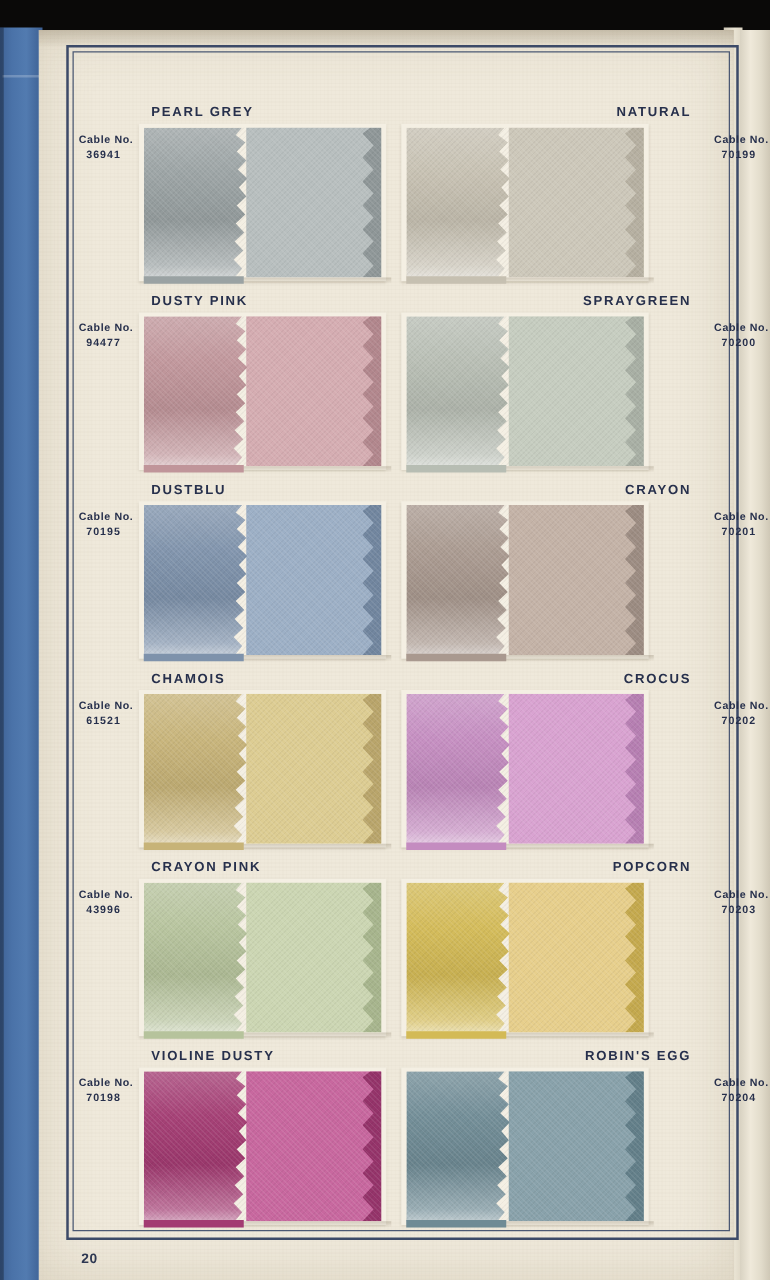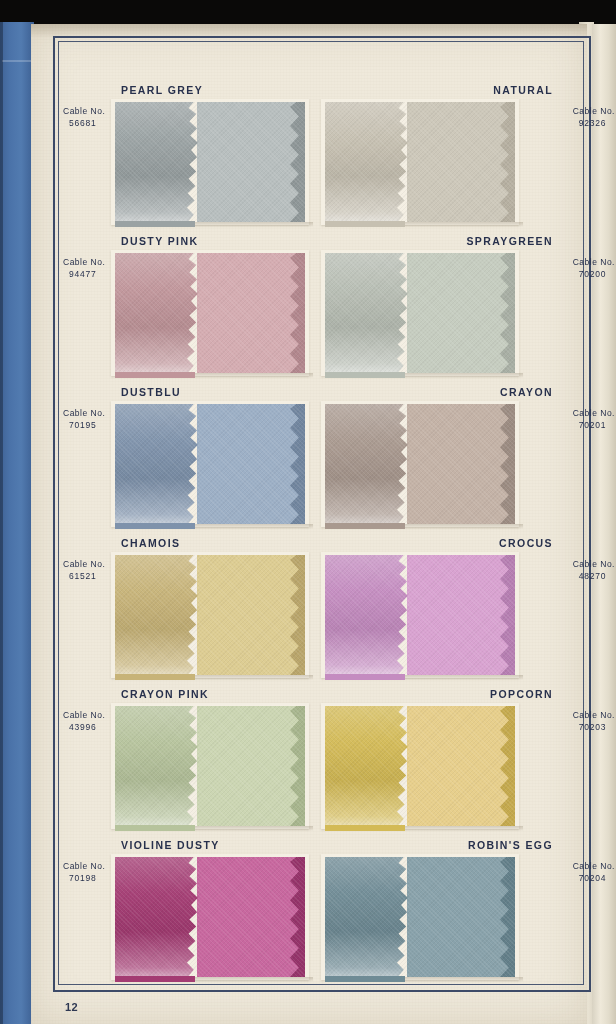--- a/index.html
+++ b/index.html
@@ -52,7 +52,7 @@
   .cell.left  .cname{left:58px;}
   .cell.right .cname{right:14px;text-align:right;}
 
-  .cable{position:absolute;top:21px;font-size:8.5px;font-weight:normal;color:#27304c;
+  .cable{position:absolute;top:21px;font-size:8.5px;font-weight:bold;color:#27304c;
         line-height:1.45;letter-spacing:.5px;white-space:nowrap;}
   .cell.left  .cable{left:0px;text-align:left;}
   .cell.right .cable{right:-48px;text-align:left;}

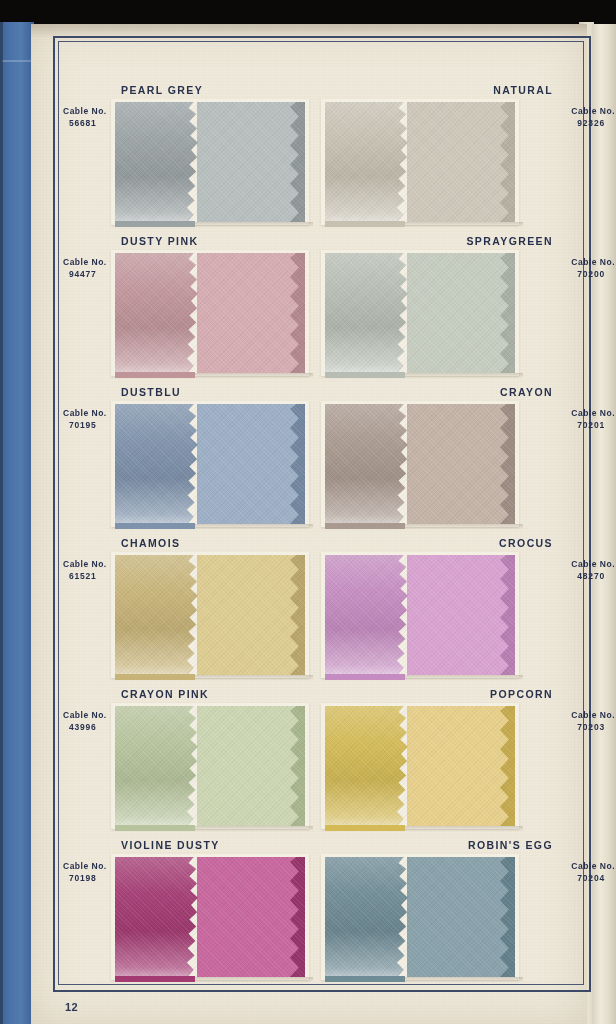--- a/index.html
+++ b/index.html
@@ -103,7 +103,7 @@
     <div id="grid">
         <div class="cell left" style="top: 60px;">
           <div class="cname">PEARL GREY</div>
-          <div class="cable"><span>Cable No.</span><span class="num">56681</span></div>
+          <div class="cable"><span>Cable No.</span><span class="num">36941</span></div>
           <div class="swatch">
             <div class="paper-mount"></div>
             <div class="shadow-btm"></div>

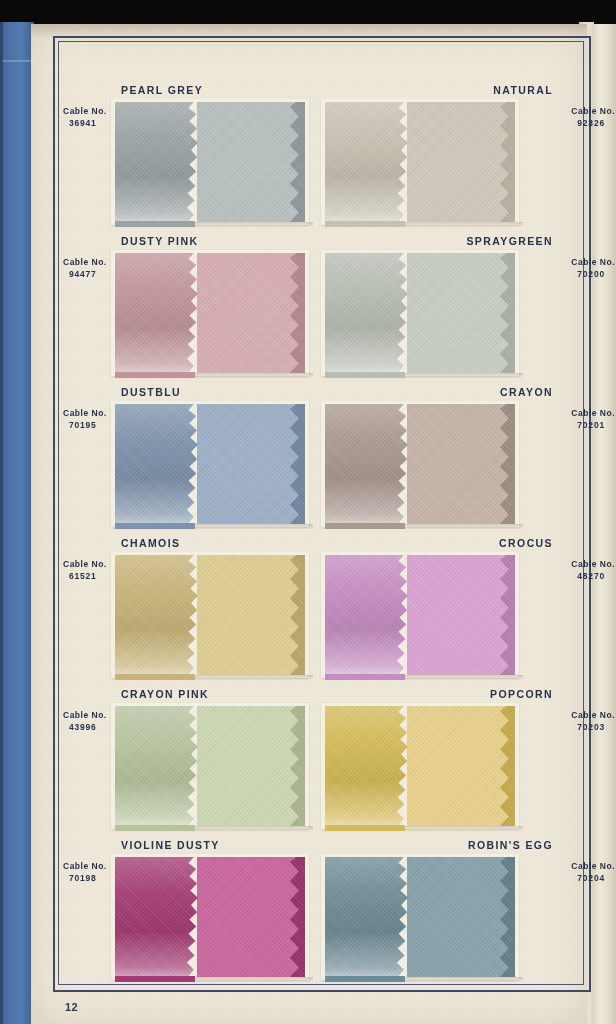--- a/index.html
+++ b/index.html
@@ -119,7 +119,7 @@
         </div>
         <div class="cell right" style="top: 60px;">
           <div class="cname">NATURAL</div>
-          <div class="cable"><span>Cable No.</span><span class="num">92326</span></div>
+          <div class="cable"><span>Cable No.</span><span class="num">70199</span></div>
           <div class="swatch">
             <div class="paper-mount"></div>
             <div class="shadow-btm"></div>

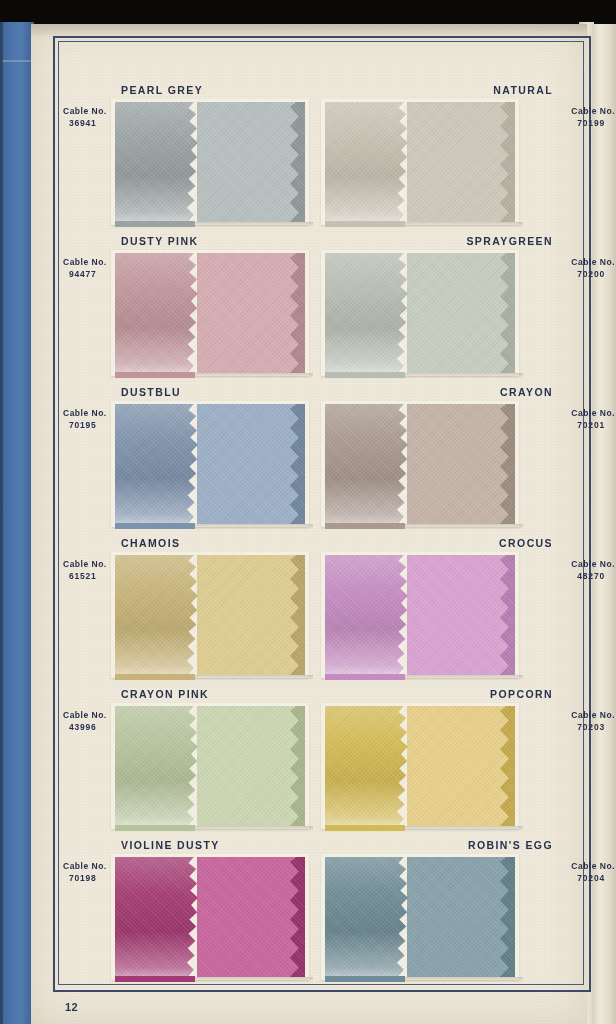--- a/index.html
+++ b/index.html
@@ -215,7 +215,7 @@
         </div>
         <div class="cell right" style="top: 513px;">
           <div class="cname">CROCUS</div>
-          <div class="cable"><span>Cable No.</span><span class="num">48270</span></div>
+          <div class="cable"><span>Cable No.</span><span class="num">70202</span></div>
           <div class="swatch">
             <div class="paper-mount"></div>
             <div class="shadow-btm"></div>

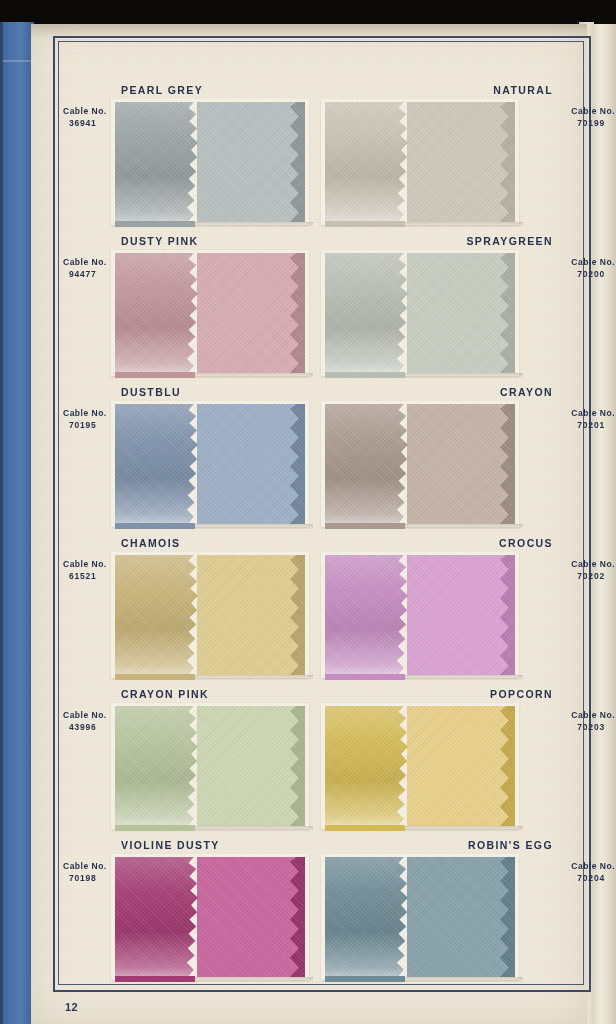--- a/index.html
+++ b/index.html
@@ -295,7 +295,7 @@
         </div>
       </div>
 
-    <div class="page-number">12</div>
+    <div class="page-number">20</div>
   </div>
 </div>
 

